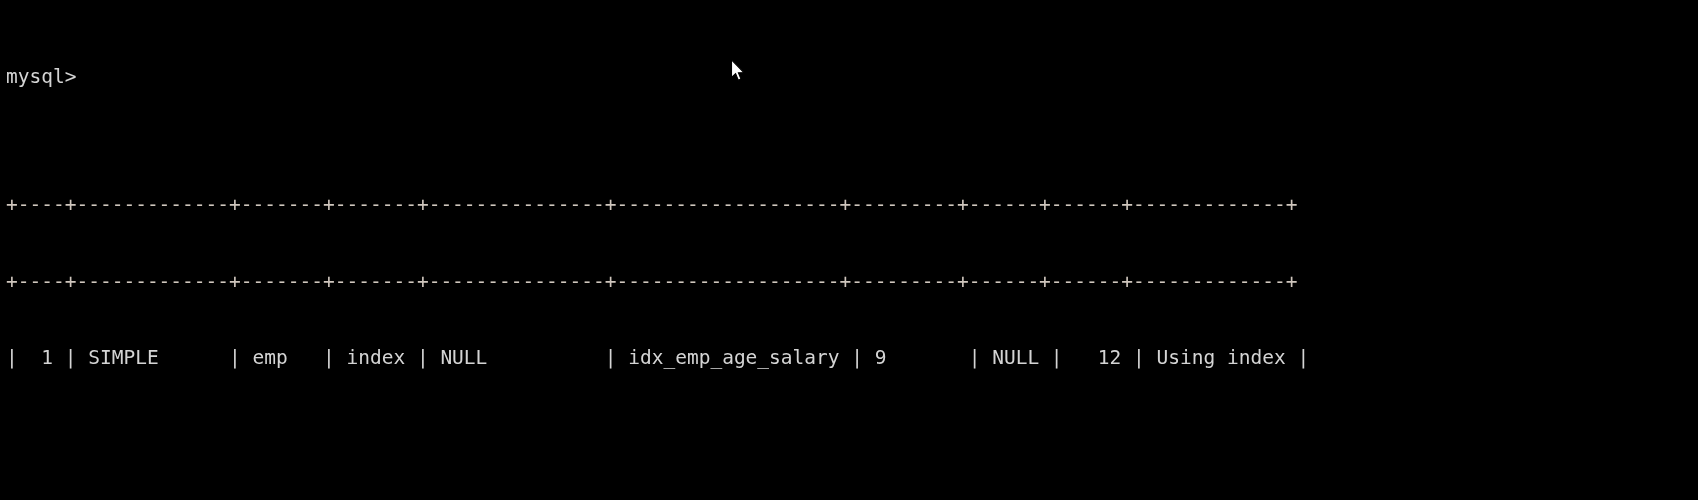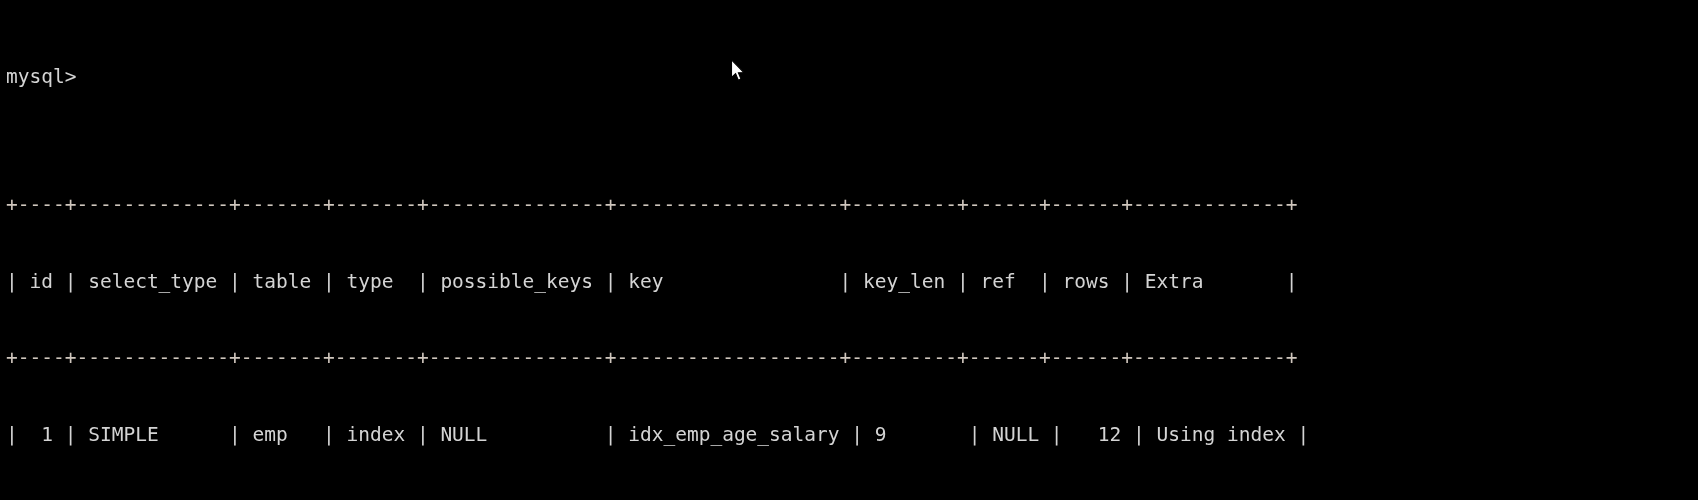--- a/index.html
+++ b/index.html
@@ -56,7 +56,6 @@
 
 
     <div class="line rule">+----+-------------+-------+-------+---------------+-------------------+---------+------+------+-------------+</div>
-    <div class="line">| id | select_type | table | type  | possible_keys | key               | key_len | ref  | rows | Extra       |</div>
     <div class="line rule">+----+-------------+-------+-------+---------------+-------------------+---------+------+------+-------------+</div>
     <div class="line">|  1 | SIMPLE      | emp   | index | NULL          | idx_emp_age_salary | 9       | NULL |   12 | Using index |</div>
     

